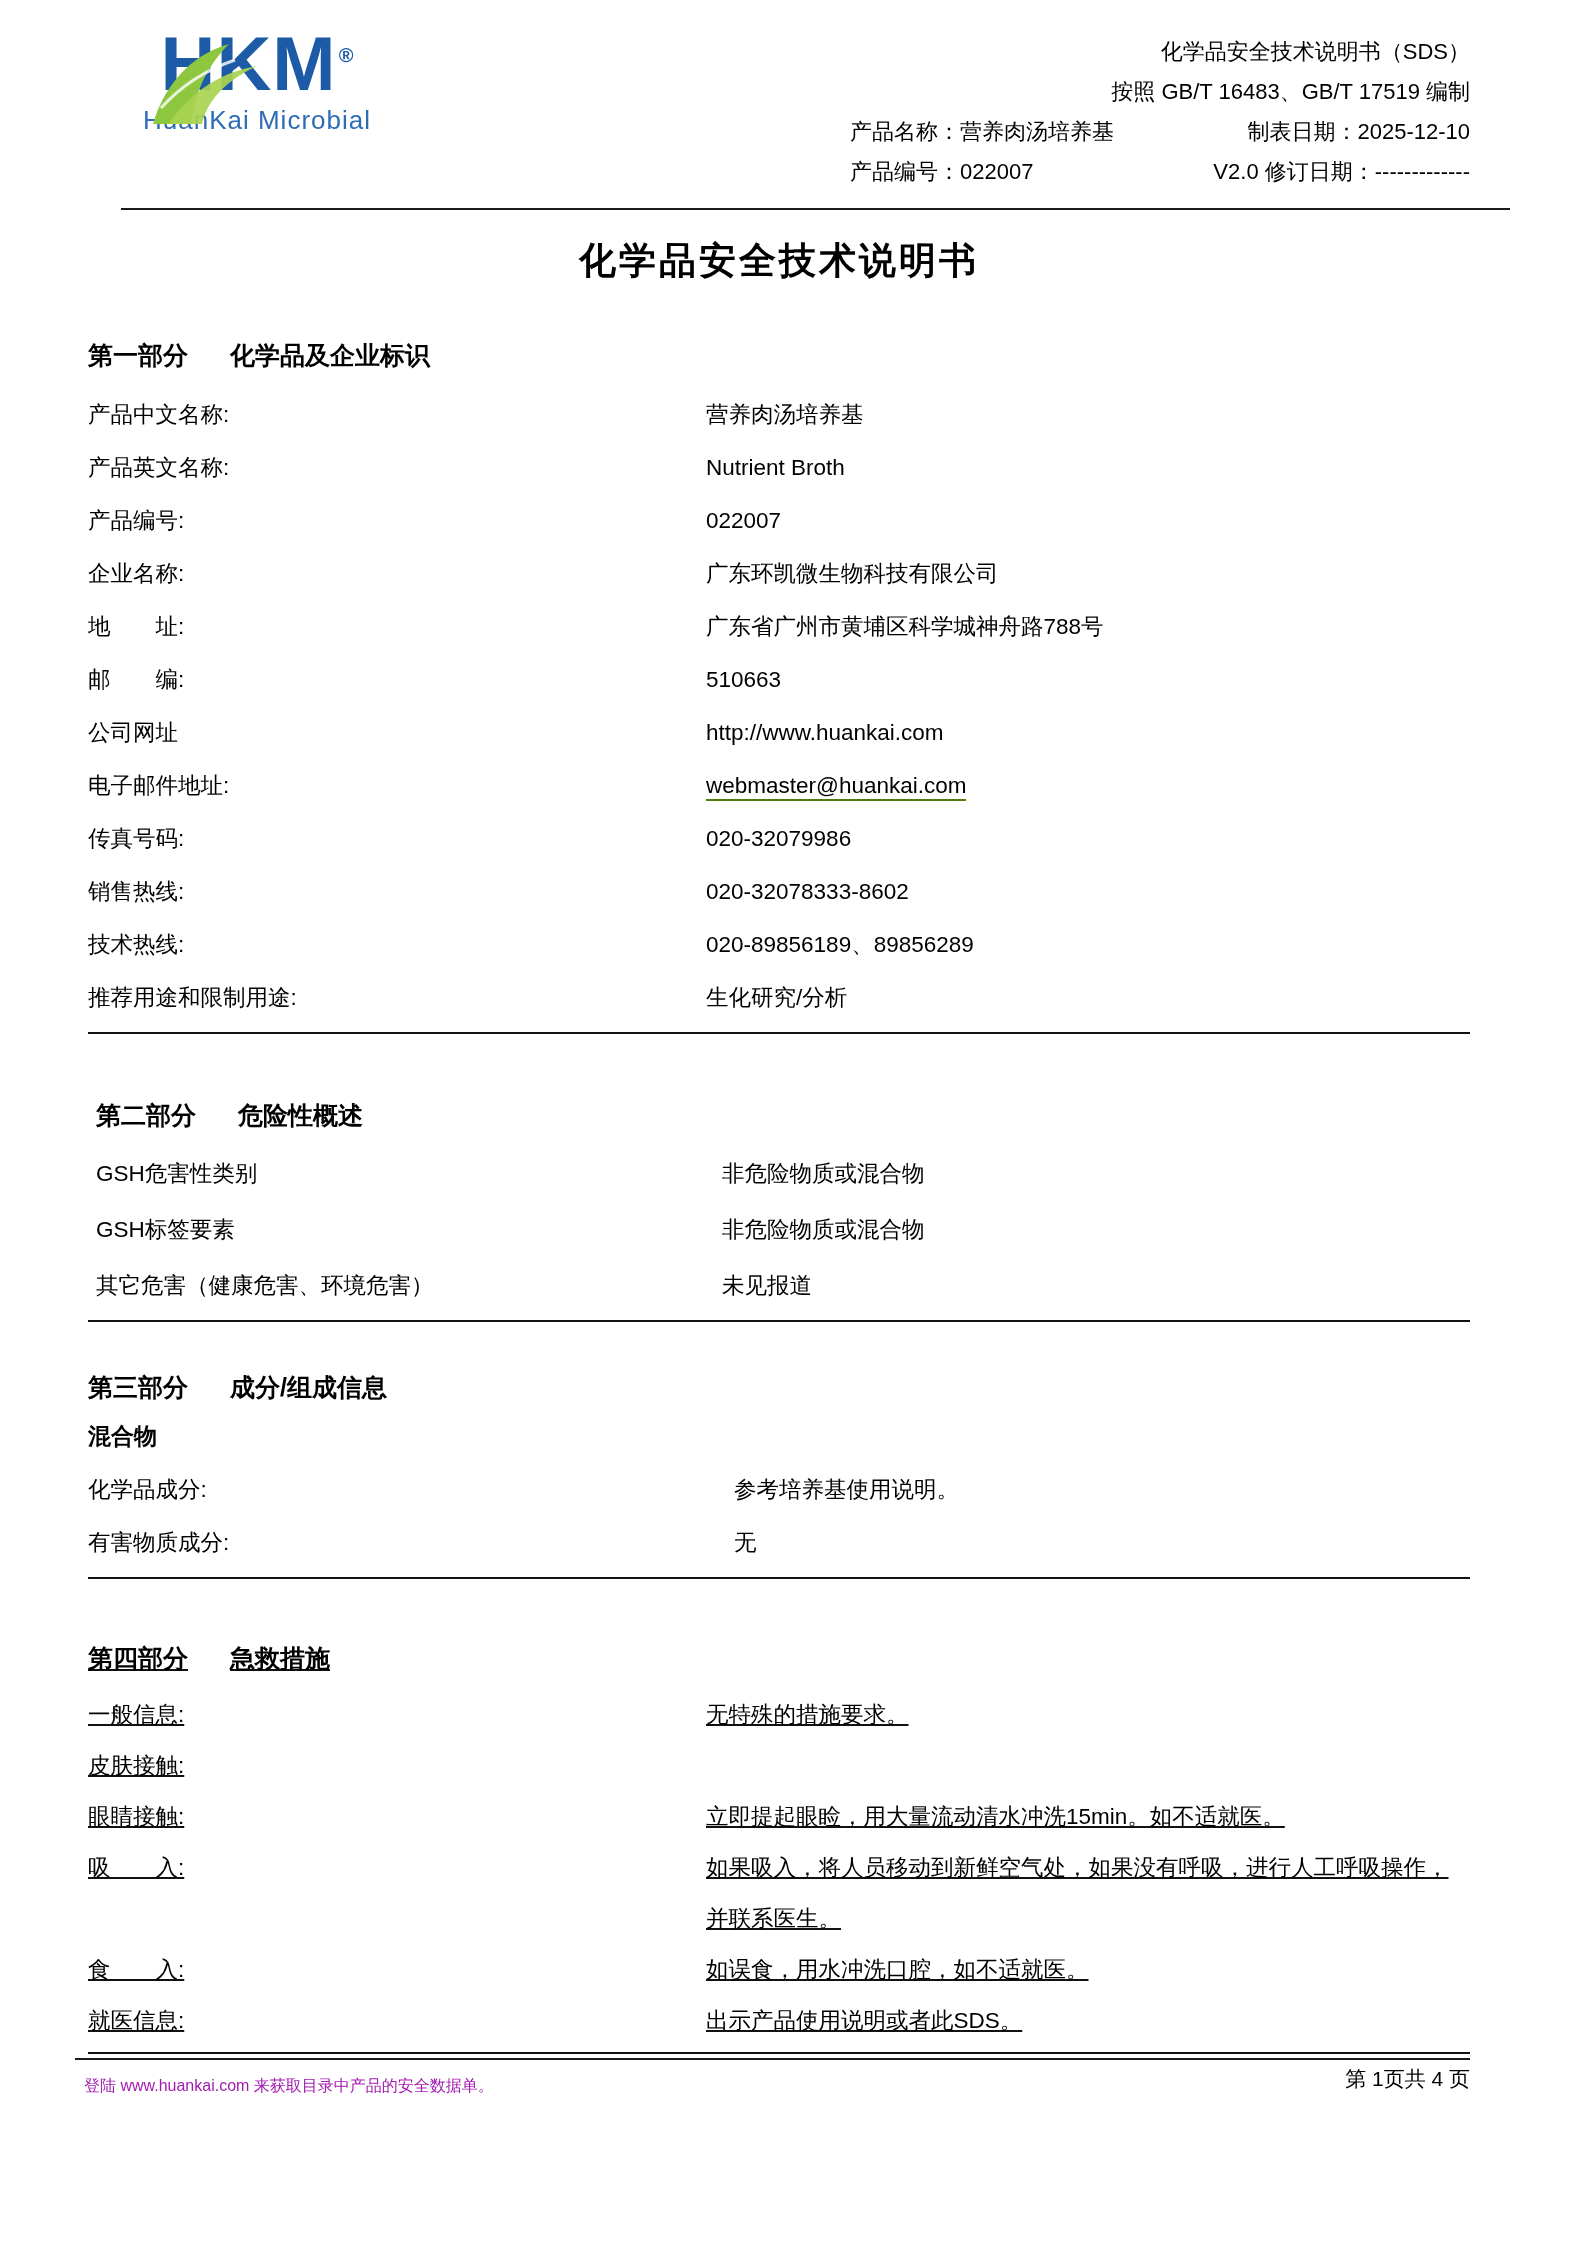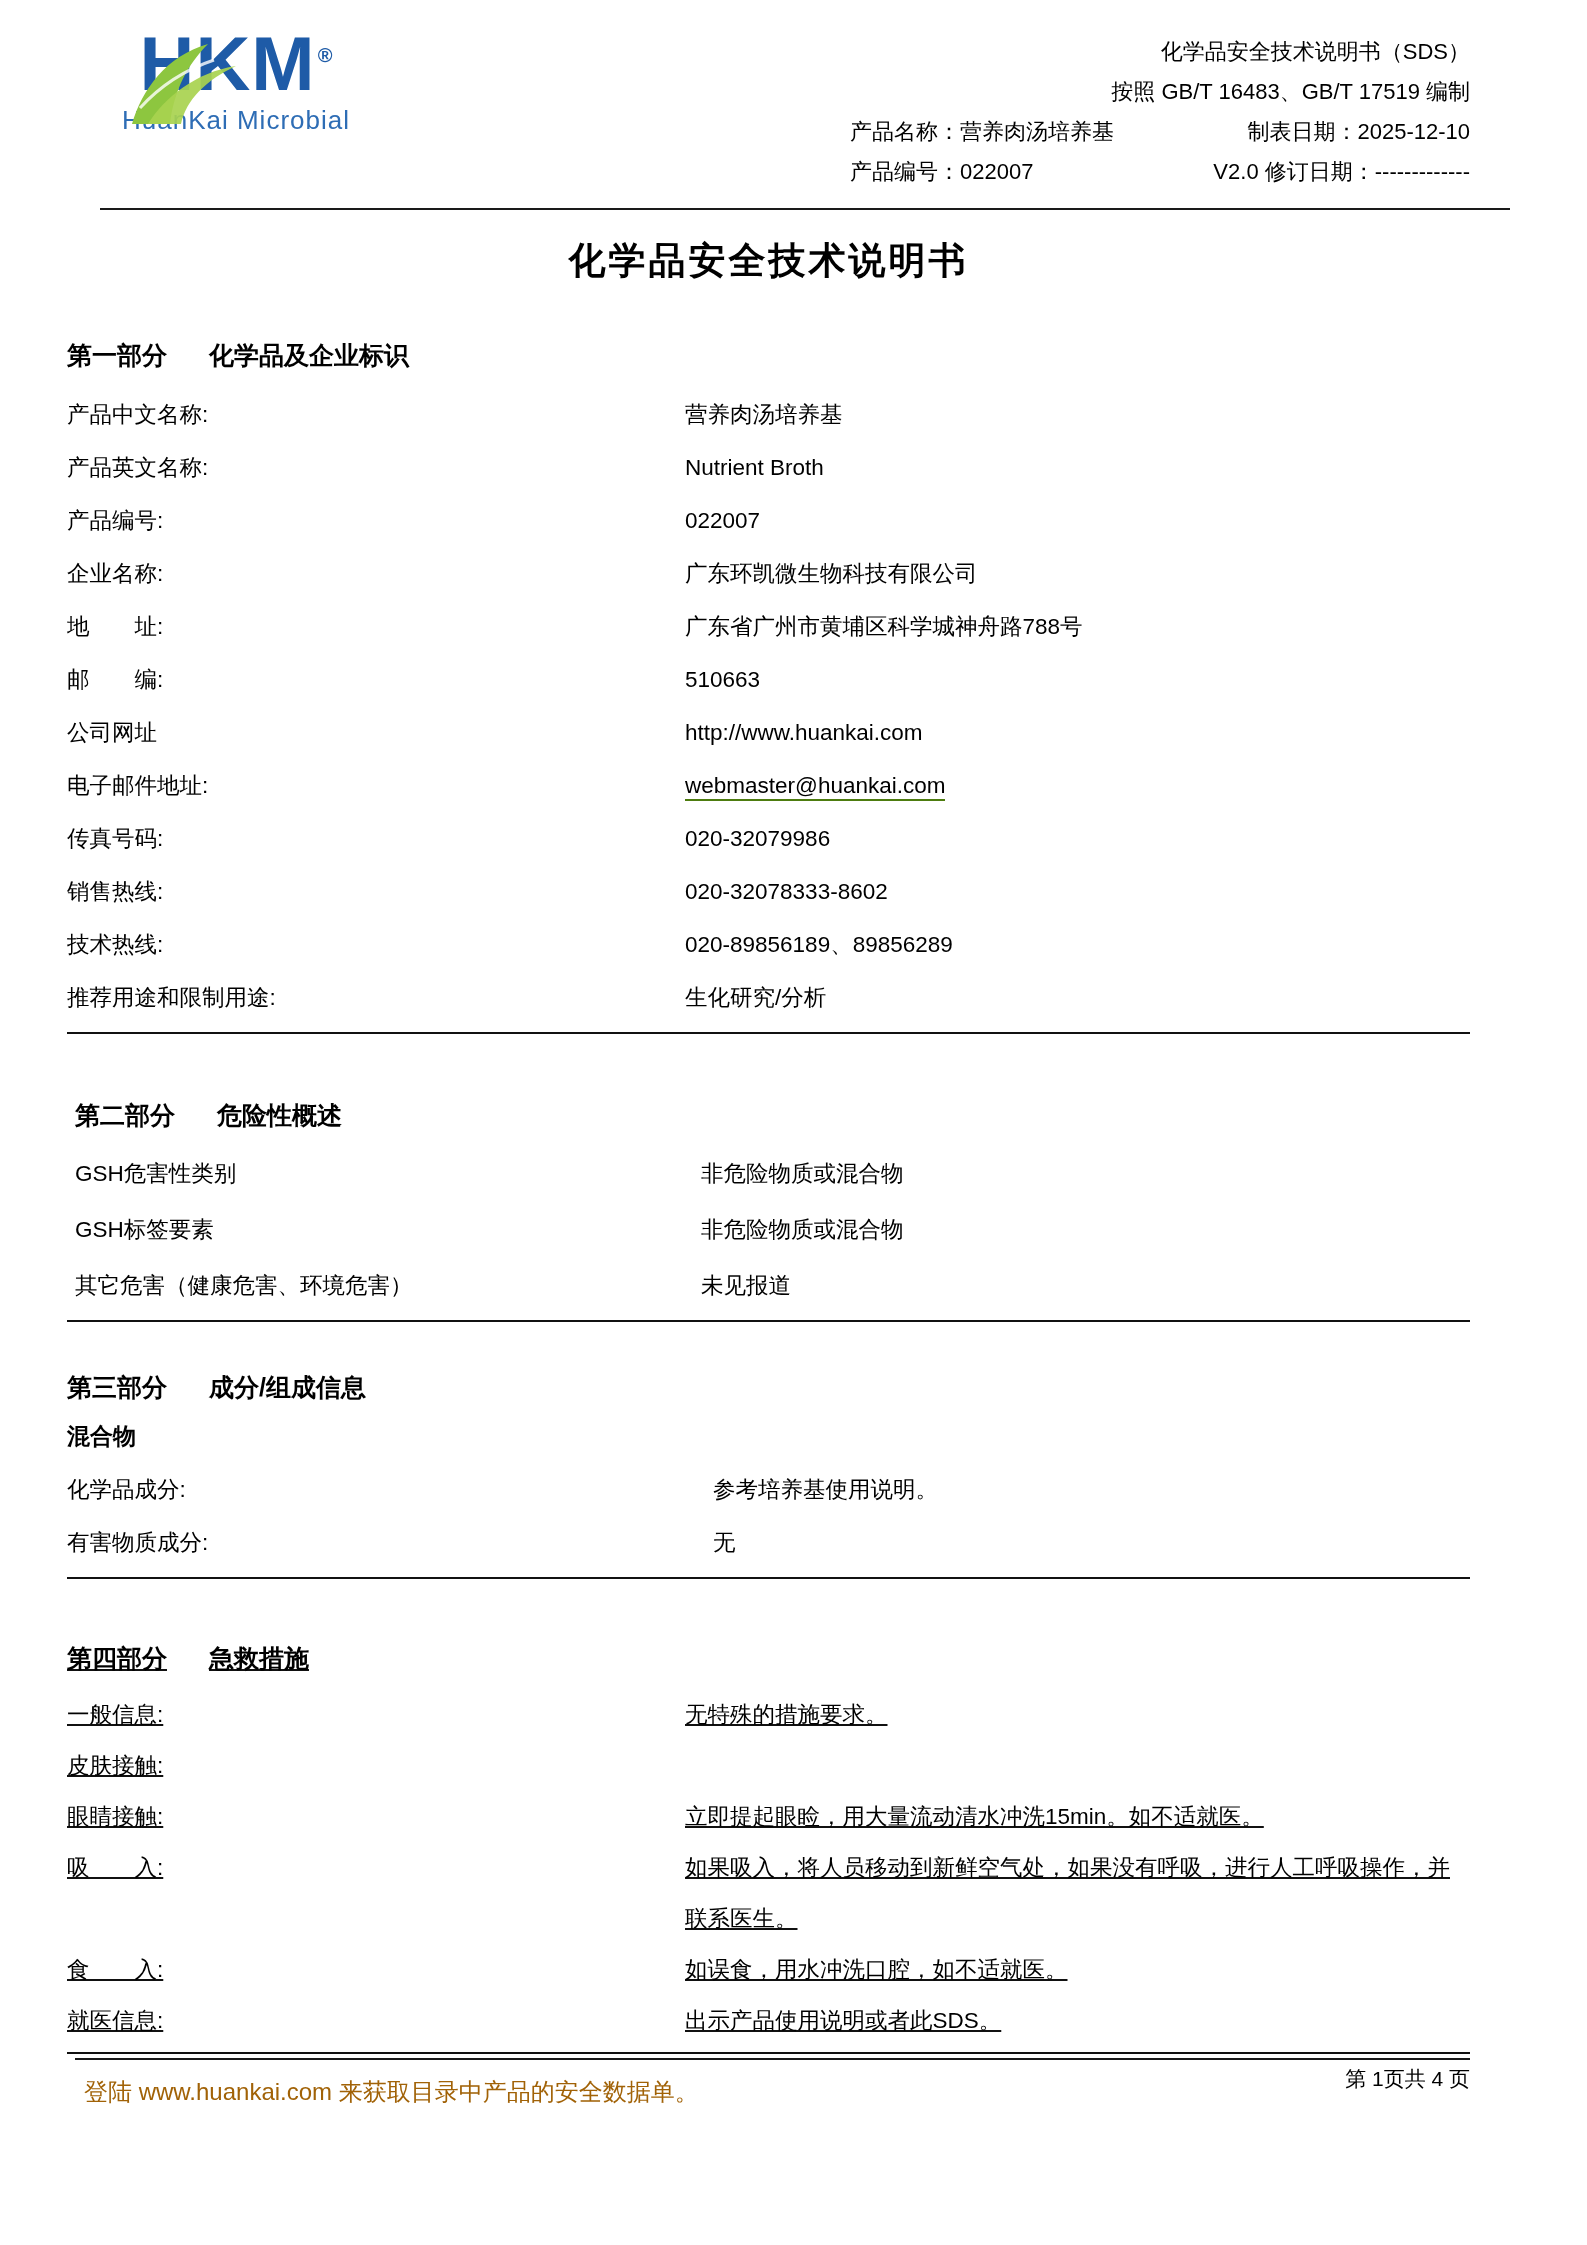--- a/index.html
+++ b/index.html
@@ -11,7 +11,7 @@
     color:#111;
     font-family:"Liberation Sans","DejaVu Sans",sans-serif;
     box-sizing:border-box;
-    padding:0 117px 0 67px;
+    padding:0 117px 0 88px;
     overflow:hidden;
   }
   

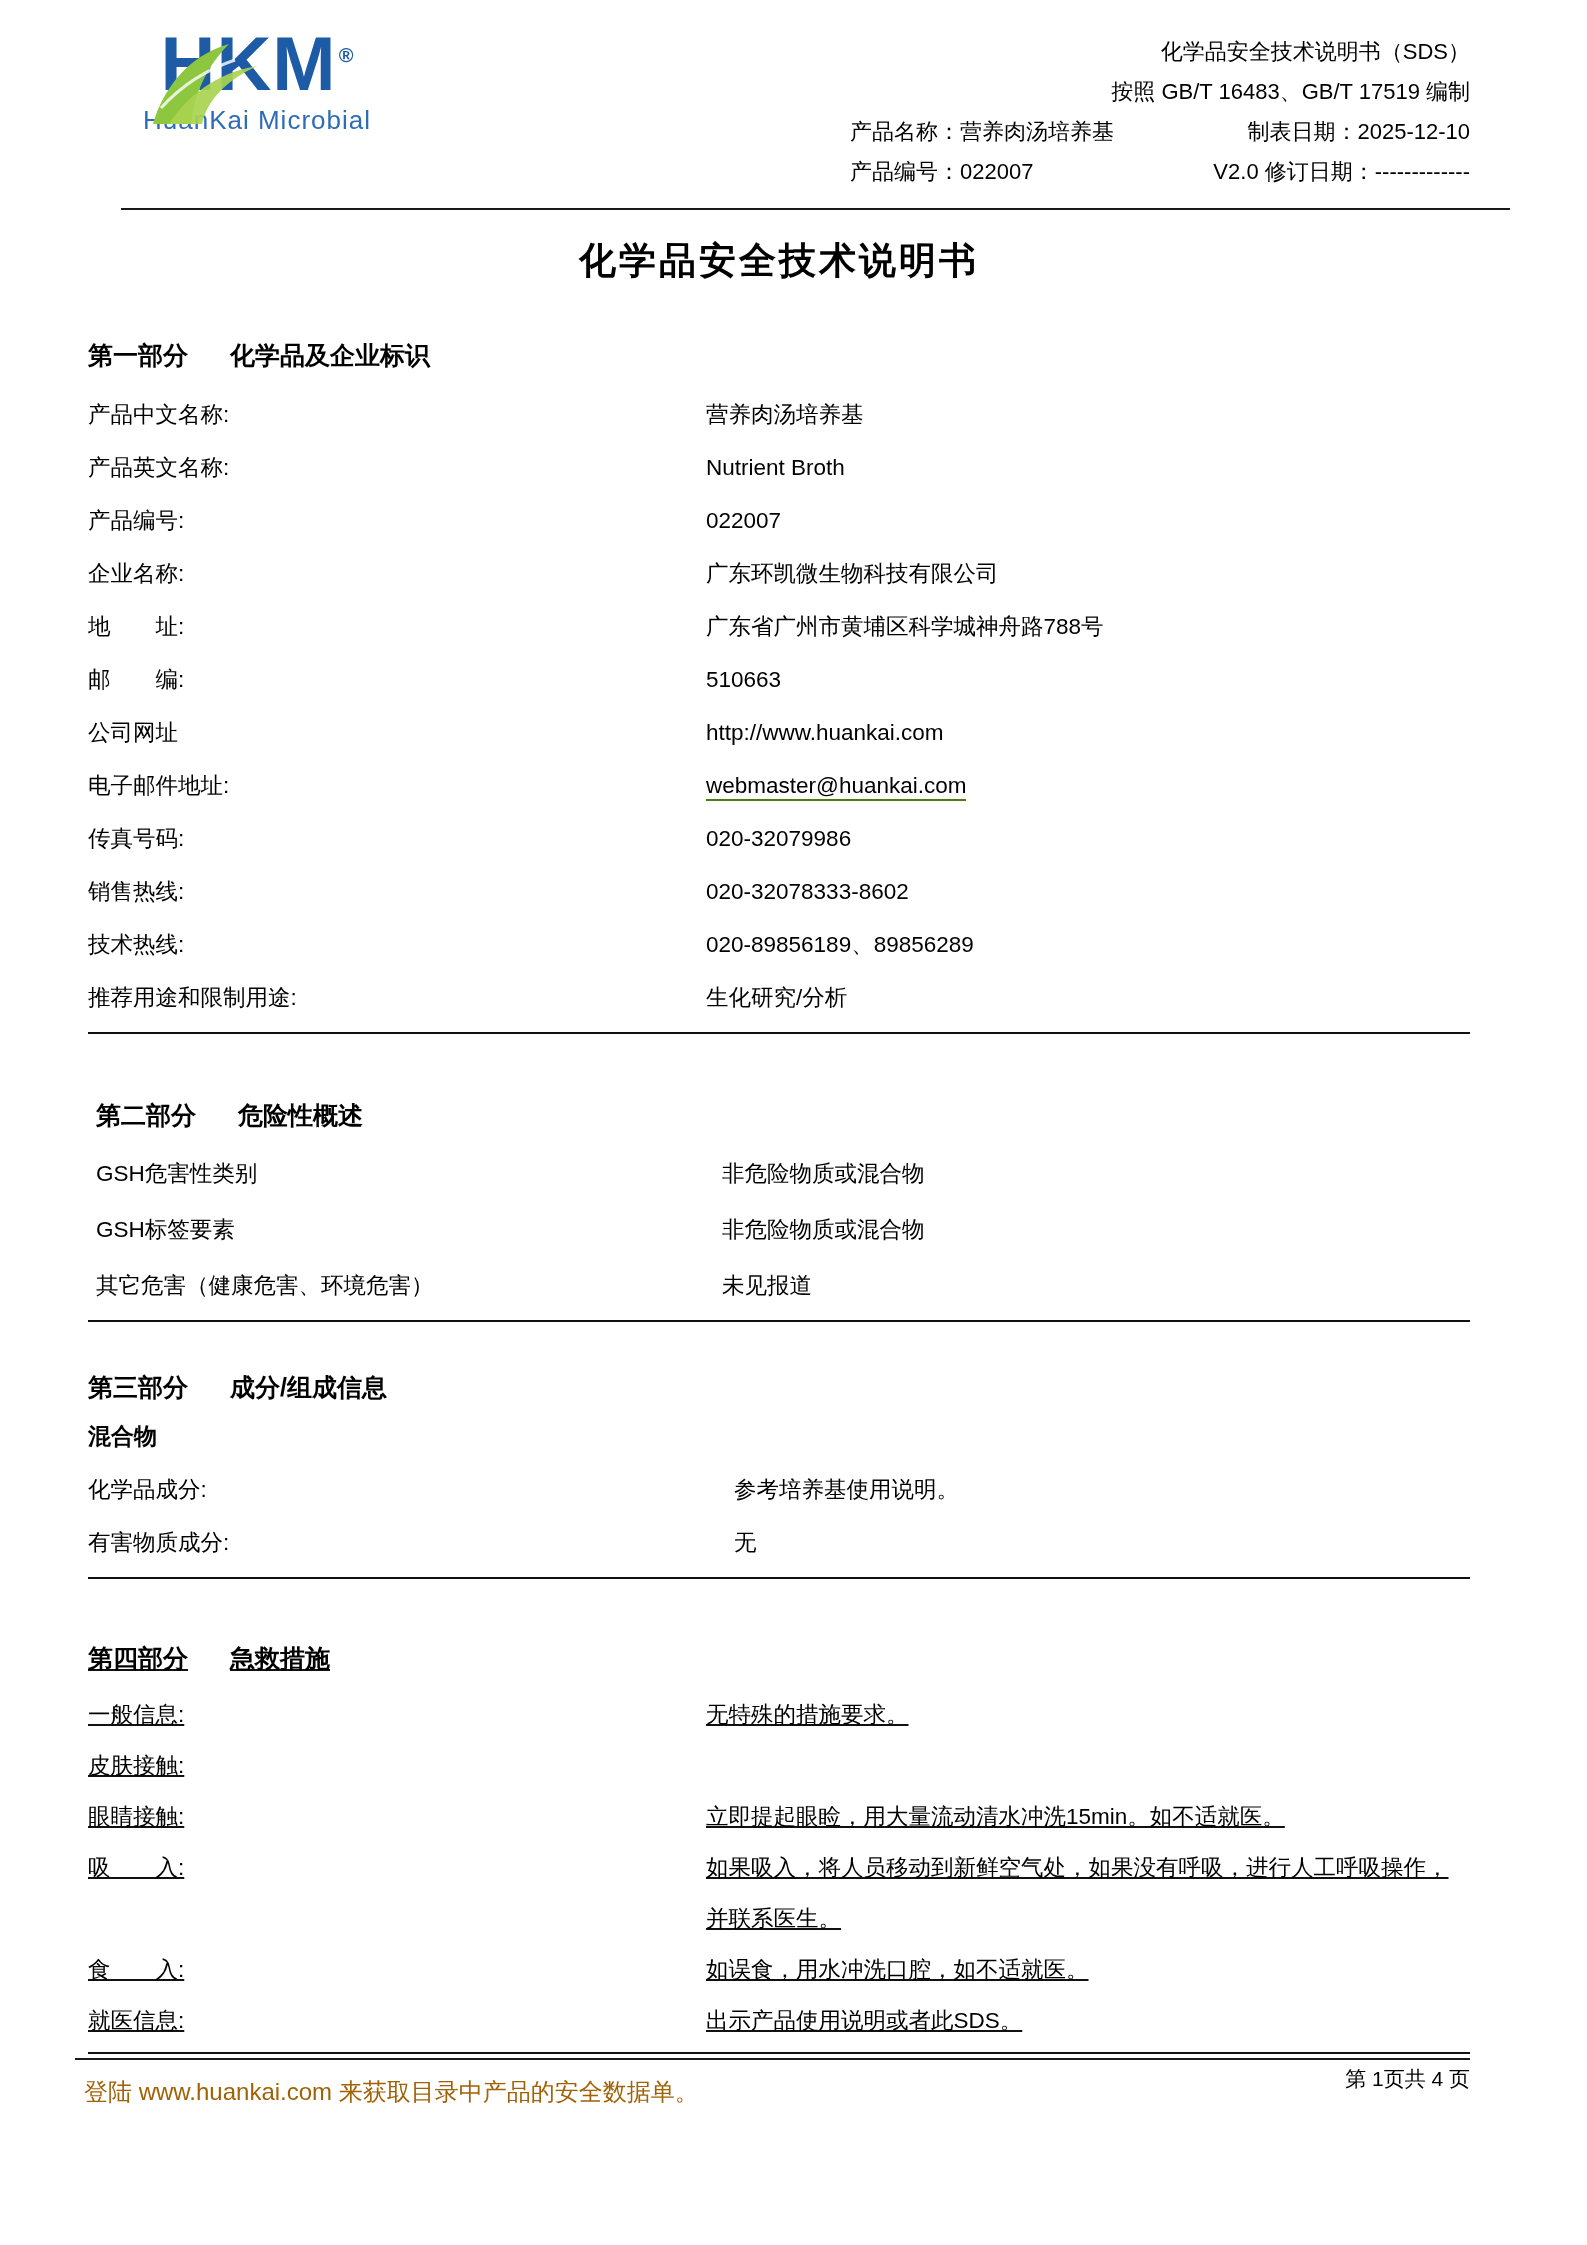--- a/index.html
+++ b/index.html
@@ -60,7 +60,7 @@
   .footer{position:absolute;left:84px;right:117px;top:2058px;}
   .footer-rule{height:2px;background:#1a1a1a;margin-left:-9px;}
   .footer-row{display:flex;justify-content:space-between;align-items:flex-start;}
-  .footer-note{font-size:24px;margin-top:16px;color:#a16207;}
+  .footer-note{font-size:16px;margin-top:16px;color:#a21caf;}
   .footer-page{font-size:21px;margin-top:5px;color:#000;white-space:nowrap;}
 </style>
 </head>

